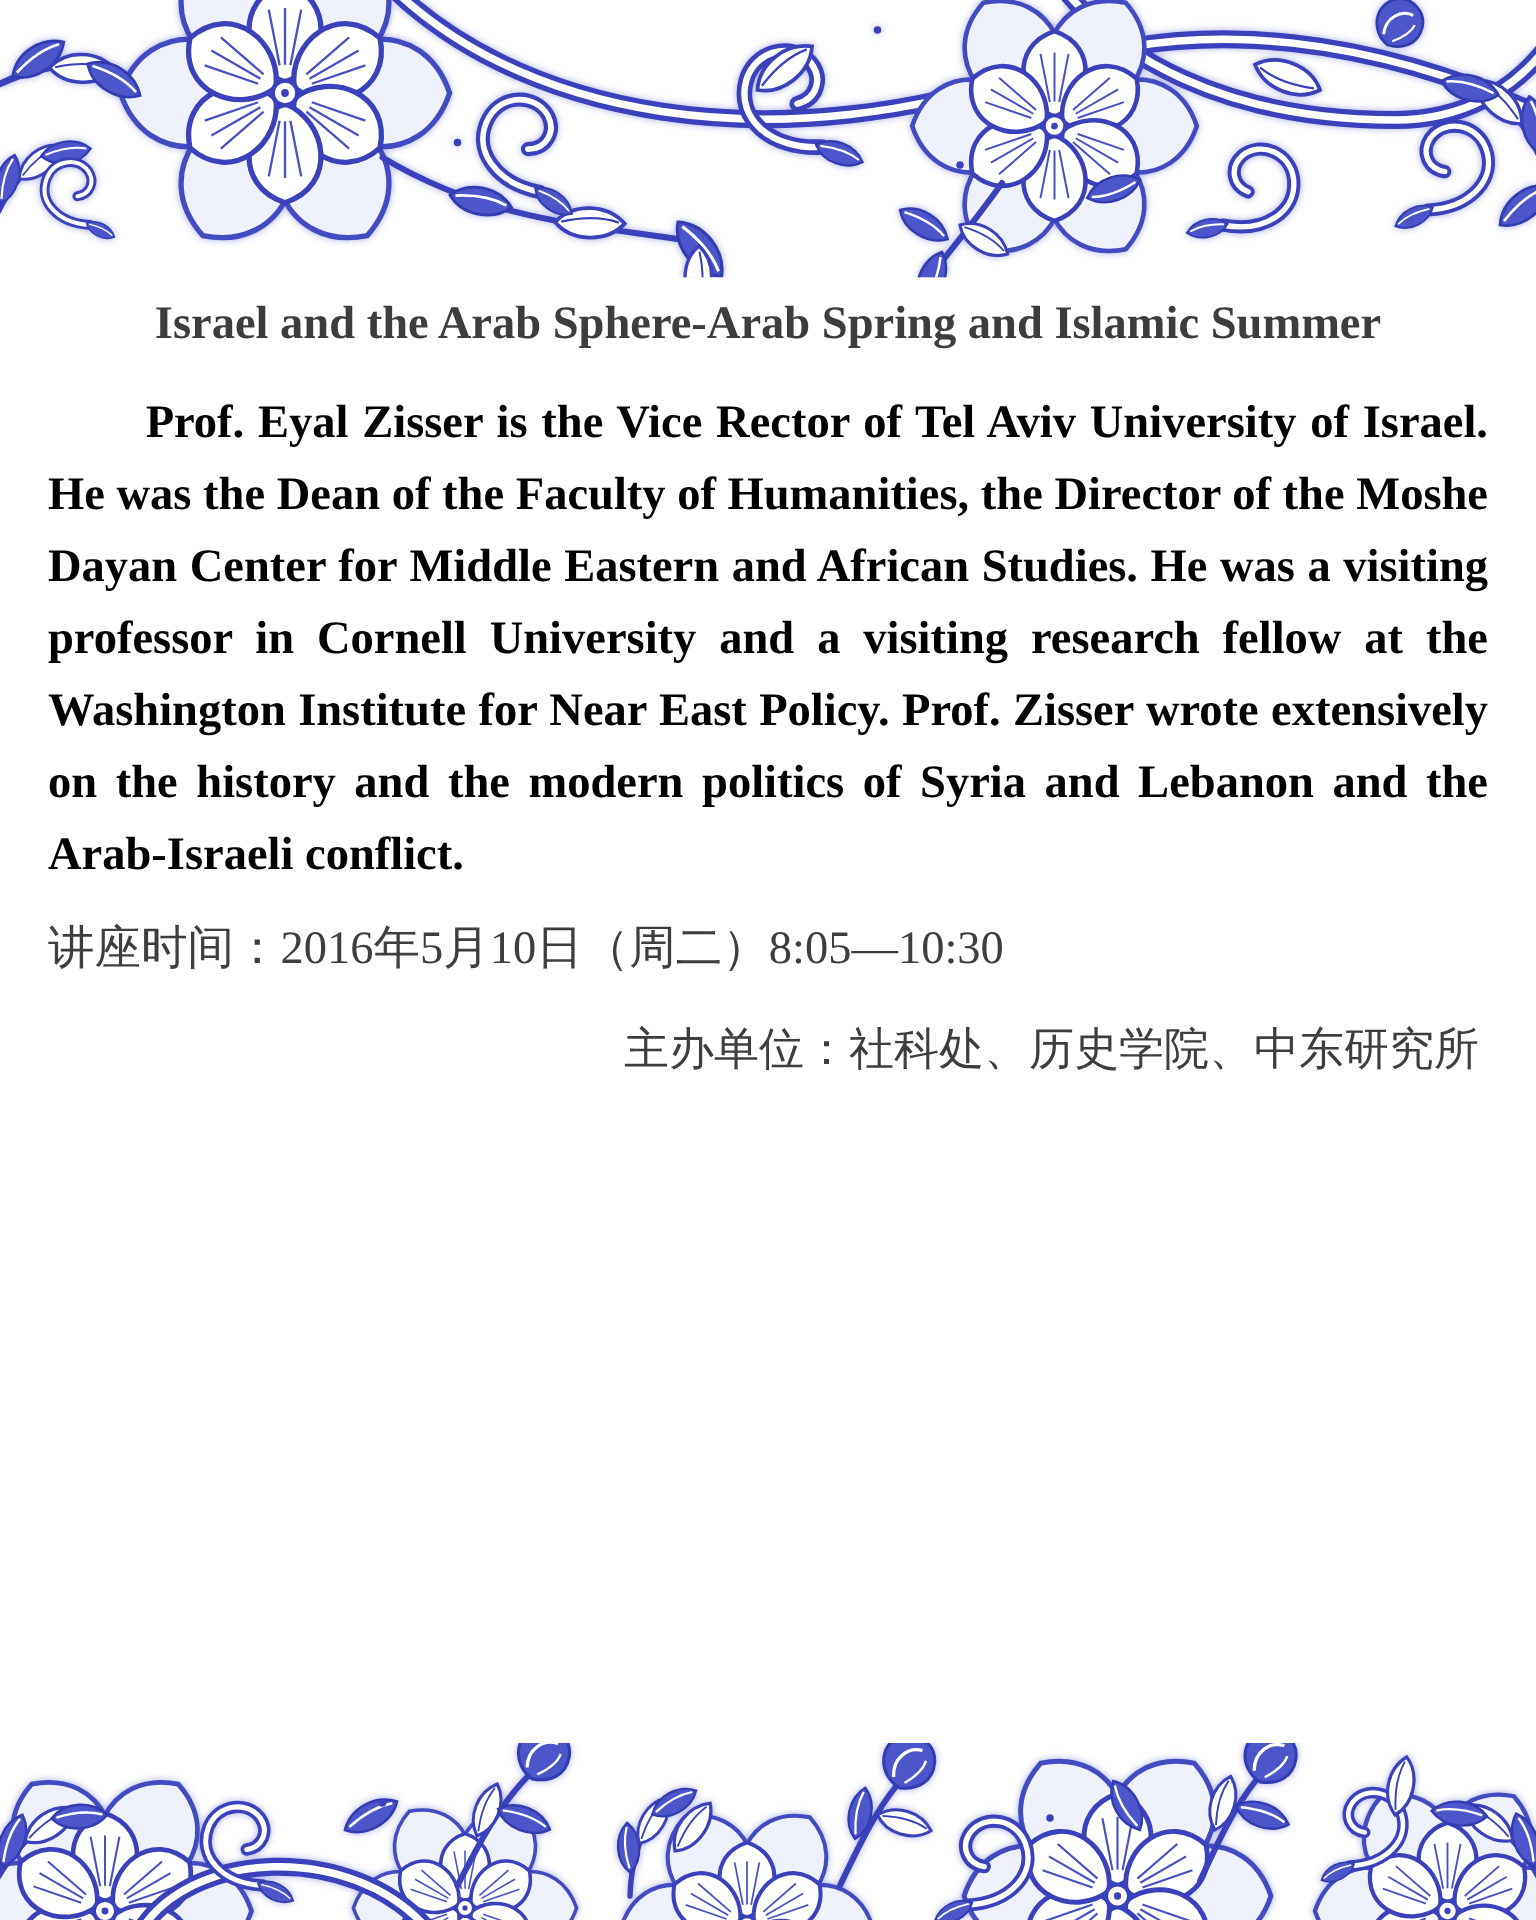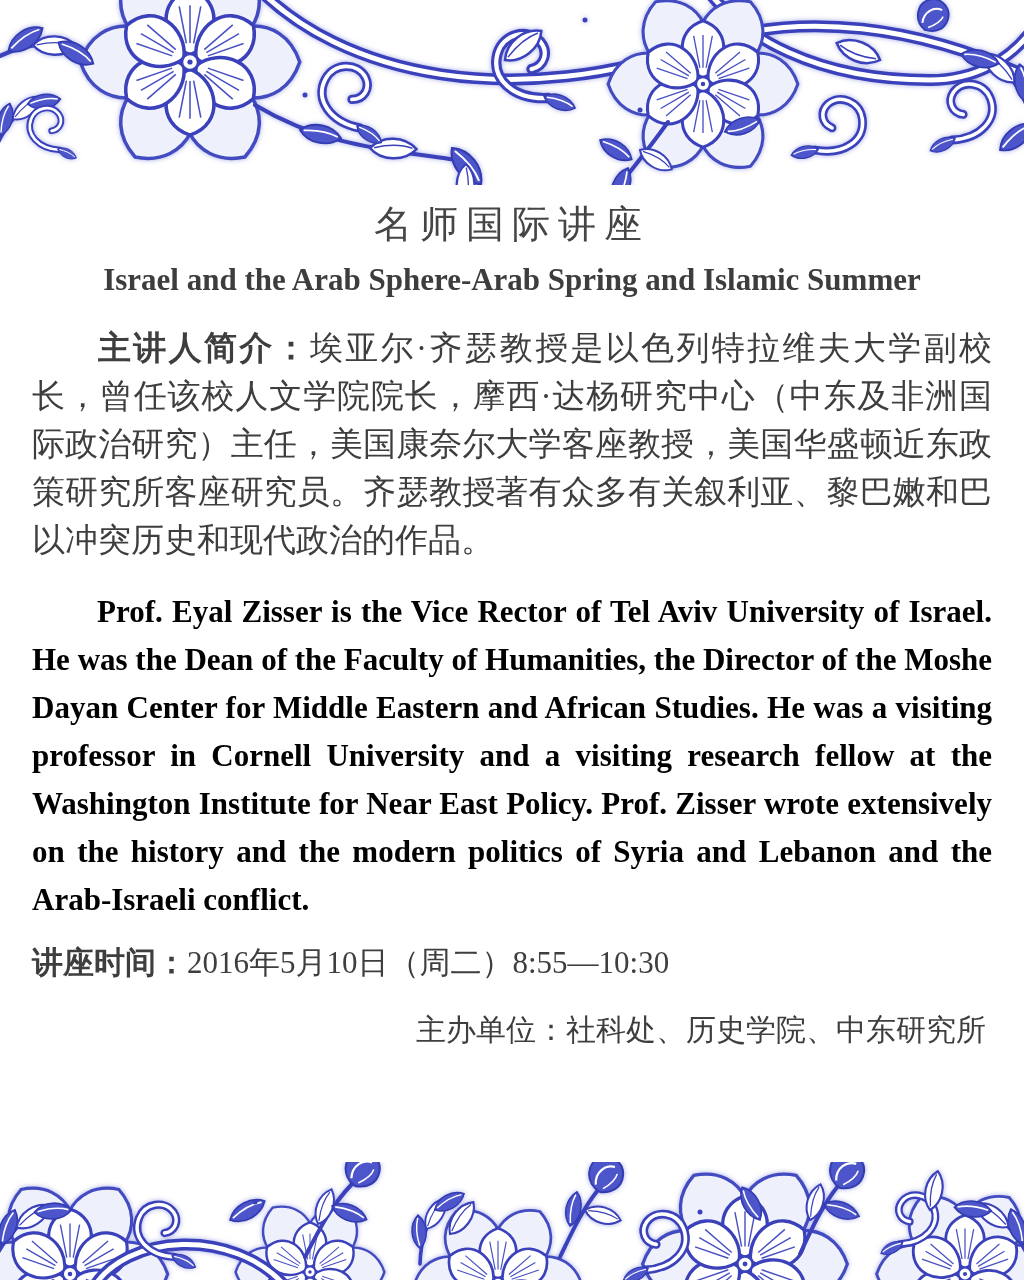--- a/index.html
+++ b/index.html
@@ -153,7 +153,6 @@
   </div>
 
   <div class="content">
-    <h1 class="poster-title">名师国际讲座</h1>
 
     <p class="eng-title">Israel and the Arab Sphere-Arab Spring and Islamic Summer</p>
 

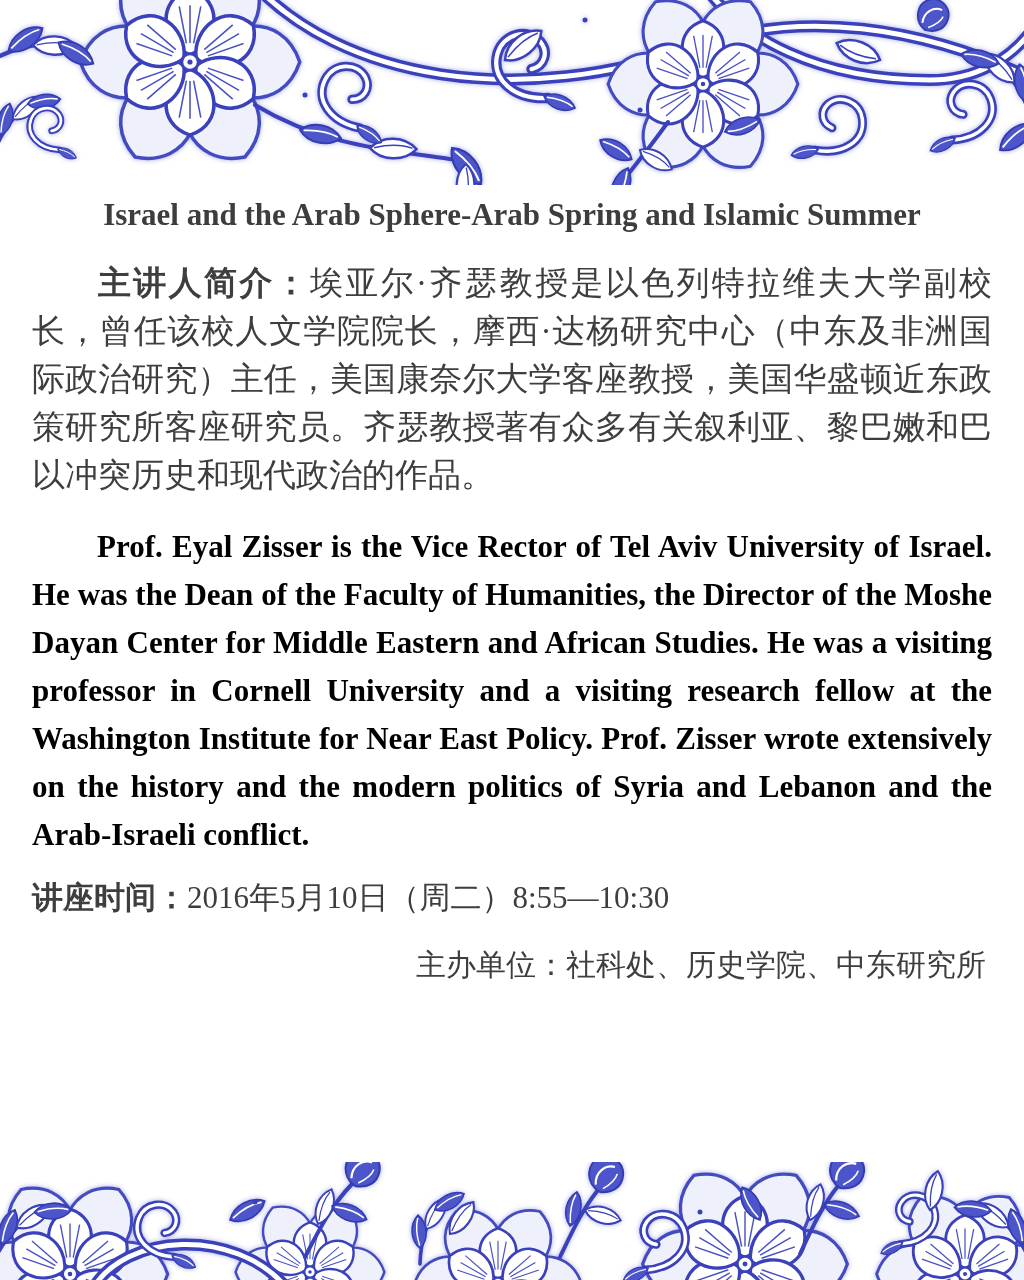--- a/index.html
+++ b/index.html
@@ -156,7 +156,6 @@
 
     <p class="eng-title">Israel and the Arab Sphere-Arab Spring and Islamic Summer</p>
 
-    <p class="bio-cn"><span class="lbl">主讲人简介：</span><span>埃亚尔·齐瑟教授是以色列特拉维夫大学副校长，曾任该校人文学院院长，摩西·达杨研究中心（中东及非洲国际政治研究）主任，美国康奈尔大学客座教授，美国华盛顿近东政策研究所客座研究员。齐瑟教授著有众多有关叙利亚、黎巴嫩和巴以冲突历史和现代政治的作品。</span></p>
 
     <p class="bio-en">Prof. Eyal Zisser is the Vice Rector of Tel Aviv University of Israel. He was the Dean of the Faculty of Humanities, the Director of the Moshe Dayan Center for Middle Eastern and African Studies. He was a visiting professor in Cornell University and a visiting research fellow at the Washington Institute for Near East Policy. Prof. Zisser wrote extensively on the history and the modern politics of Syria and Lebanon and the Arab-Israeli conflict.</p>
 

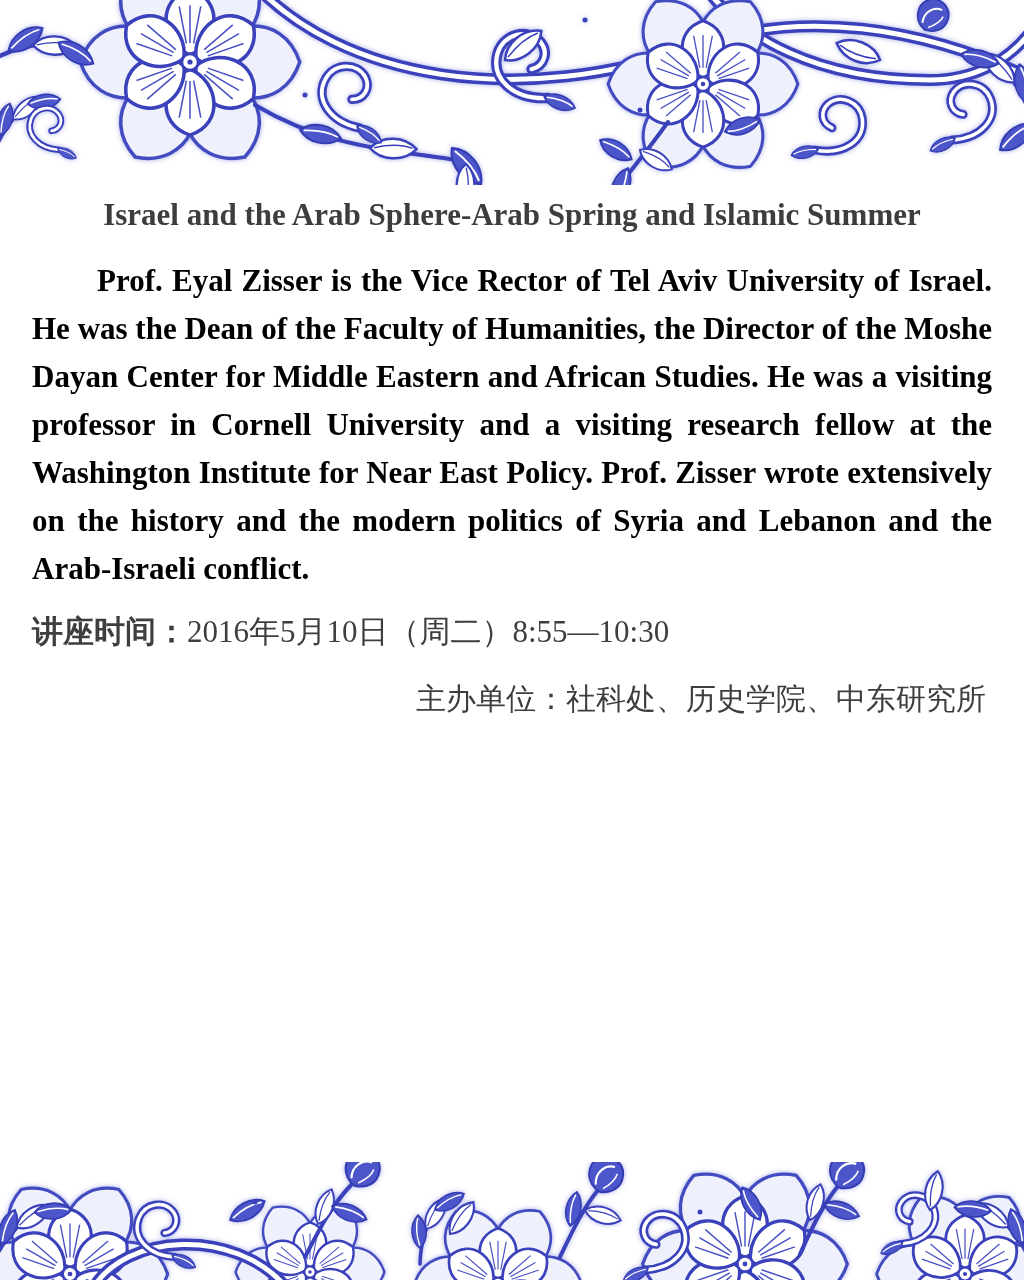--- a/index.html
+++ b/index.html
@@ -39,7 +39,7 @@
   }
   .detail-line{font-size:31px;line-height:46px;margin:0;color:#3e3e3e;}
   .details{margin-top:16px;}
-  .detail-line .lbl{font-weight:bold;}
+  .detail-line .lbl{font-weight:normal;}
   .organizer-line{
     font-size:30px;margin:24px 6px 0 0;text-align:right;color:#3e3e3e;
   }

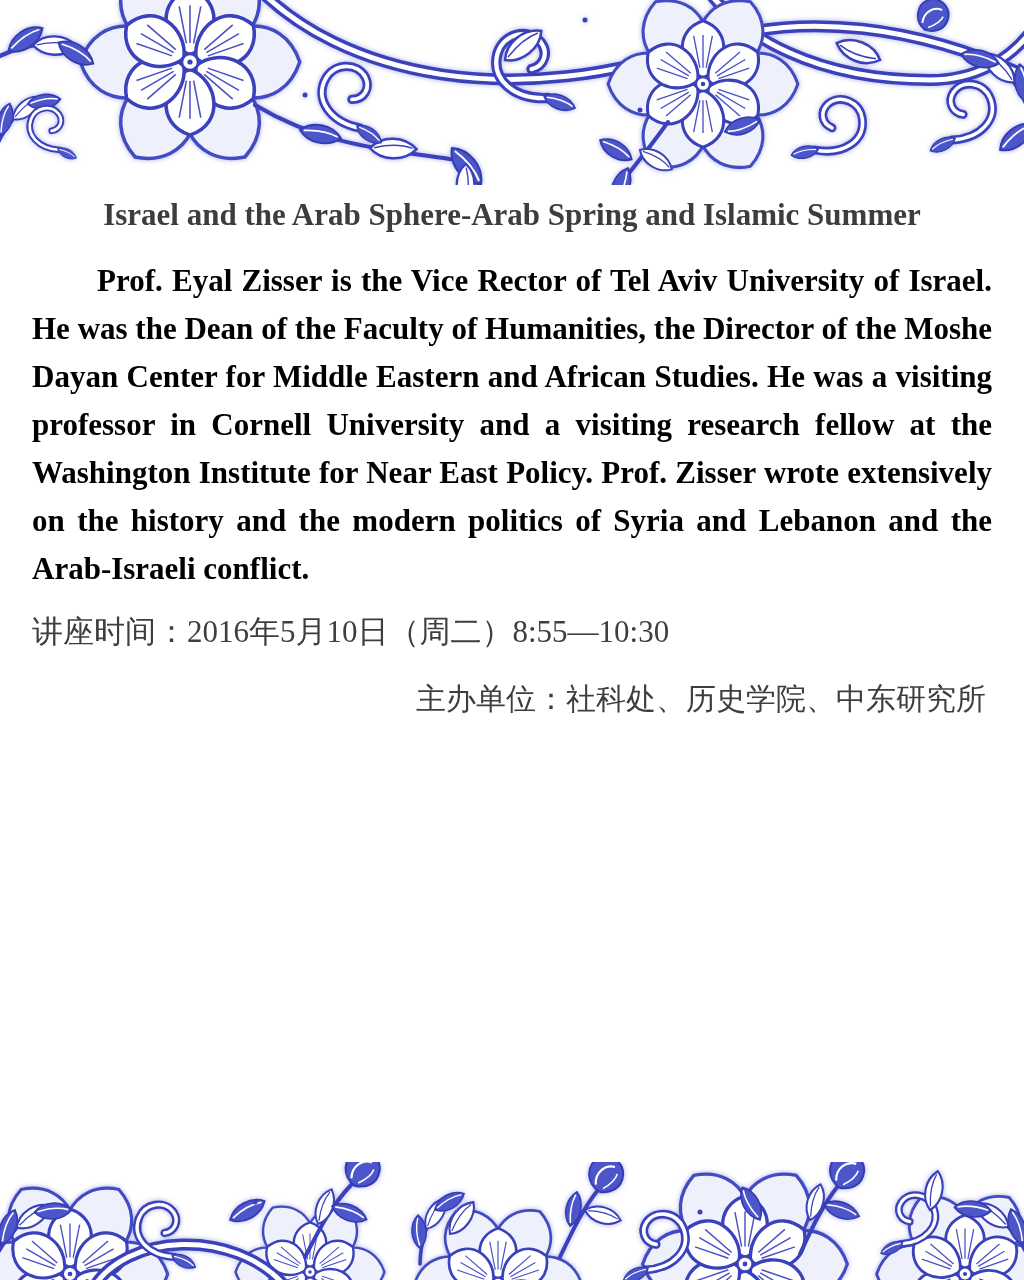--- a/index.html
+++ b/index.html
@@ -160,7 +160,7 @@
     <p class="bio-en">Prof. Eyal Zisser is the Vice Rector of Tel Aviv University of Israel. He was the Dean of the Faculty of Humanities, the Director of the Moshe Dayan Center for Middle Eastern and African Studies. He was a visiting professor in Cornell University and a visiting research fellow at the Washington Institute for Near East Policy. Prof. Zisser wrote extensively on the history and the modern politics of Syria and Lebanon and the Arab-Israeli conflict.</p>
 
     <div class="details">
-      <p class="detail-line"><span class="lbl">讲座时间：</span><span>2016年5月10日（周二）8:55—10:30</span></p>
+      <p class="detail-line"><span class="lbl">讲座时间：</span><span>2016年5月10日（周二）8:05—10:30</span></p>
     </div>
 
     <p class="organizer-line"><span>主办单位：</span><span>社科处、历史学院、中东研究所</span></p>

